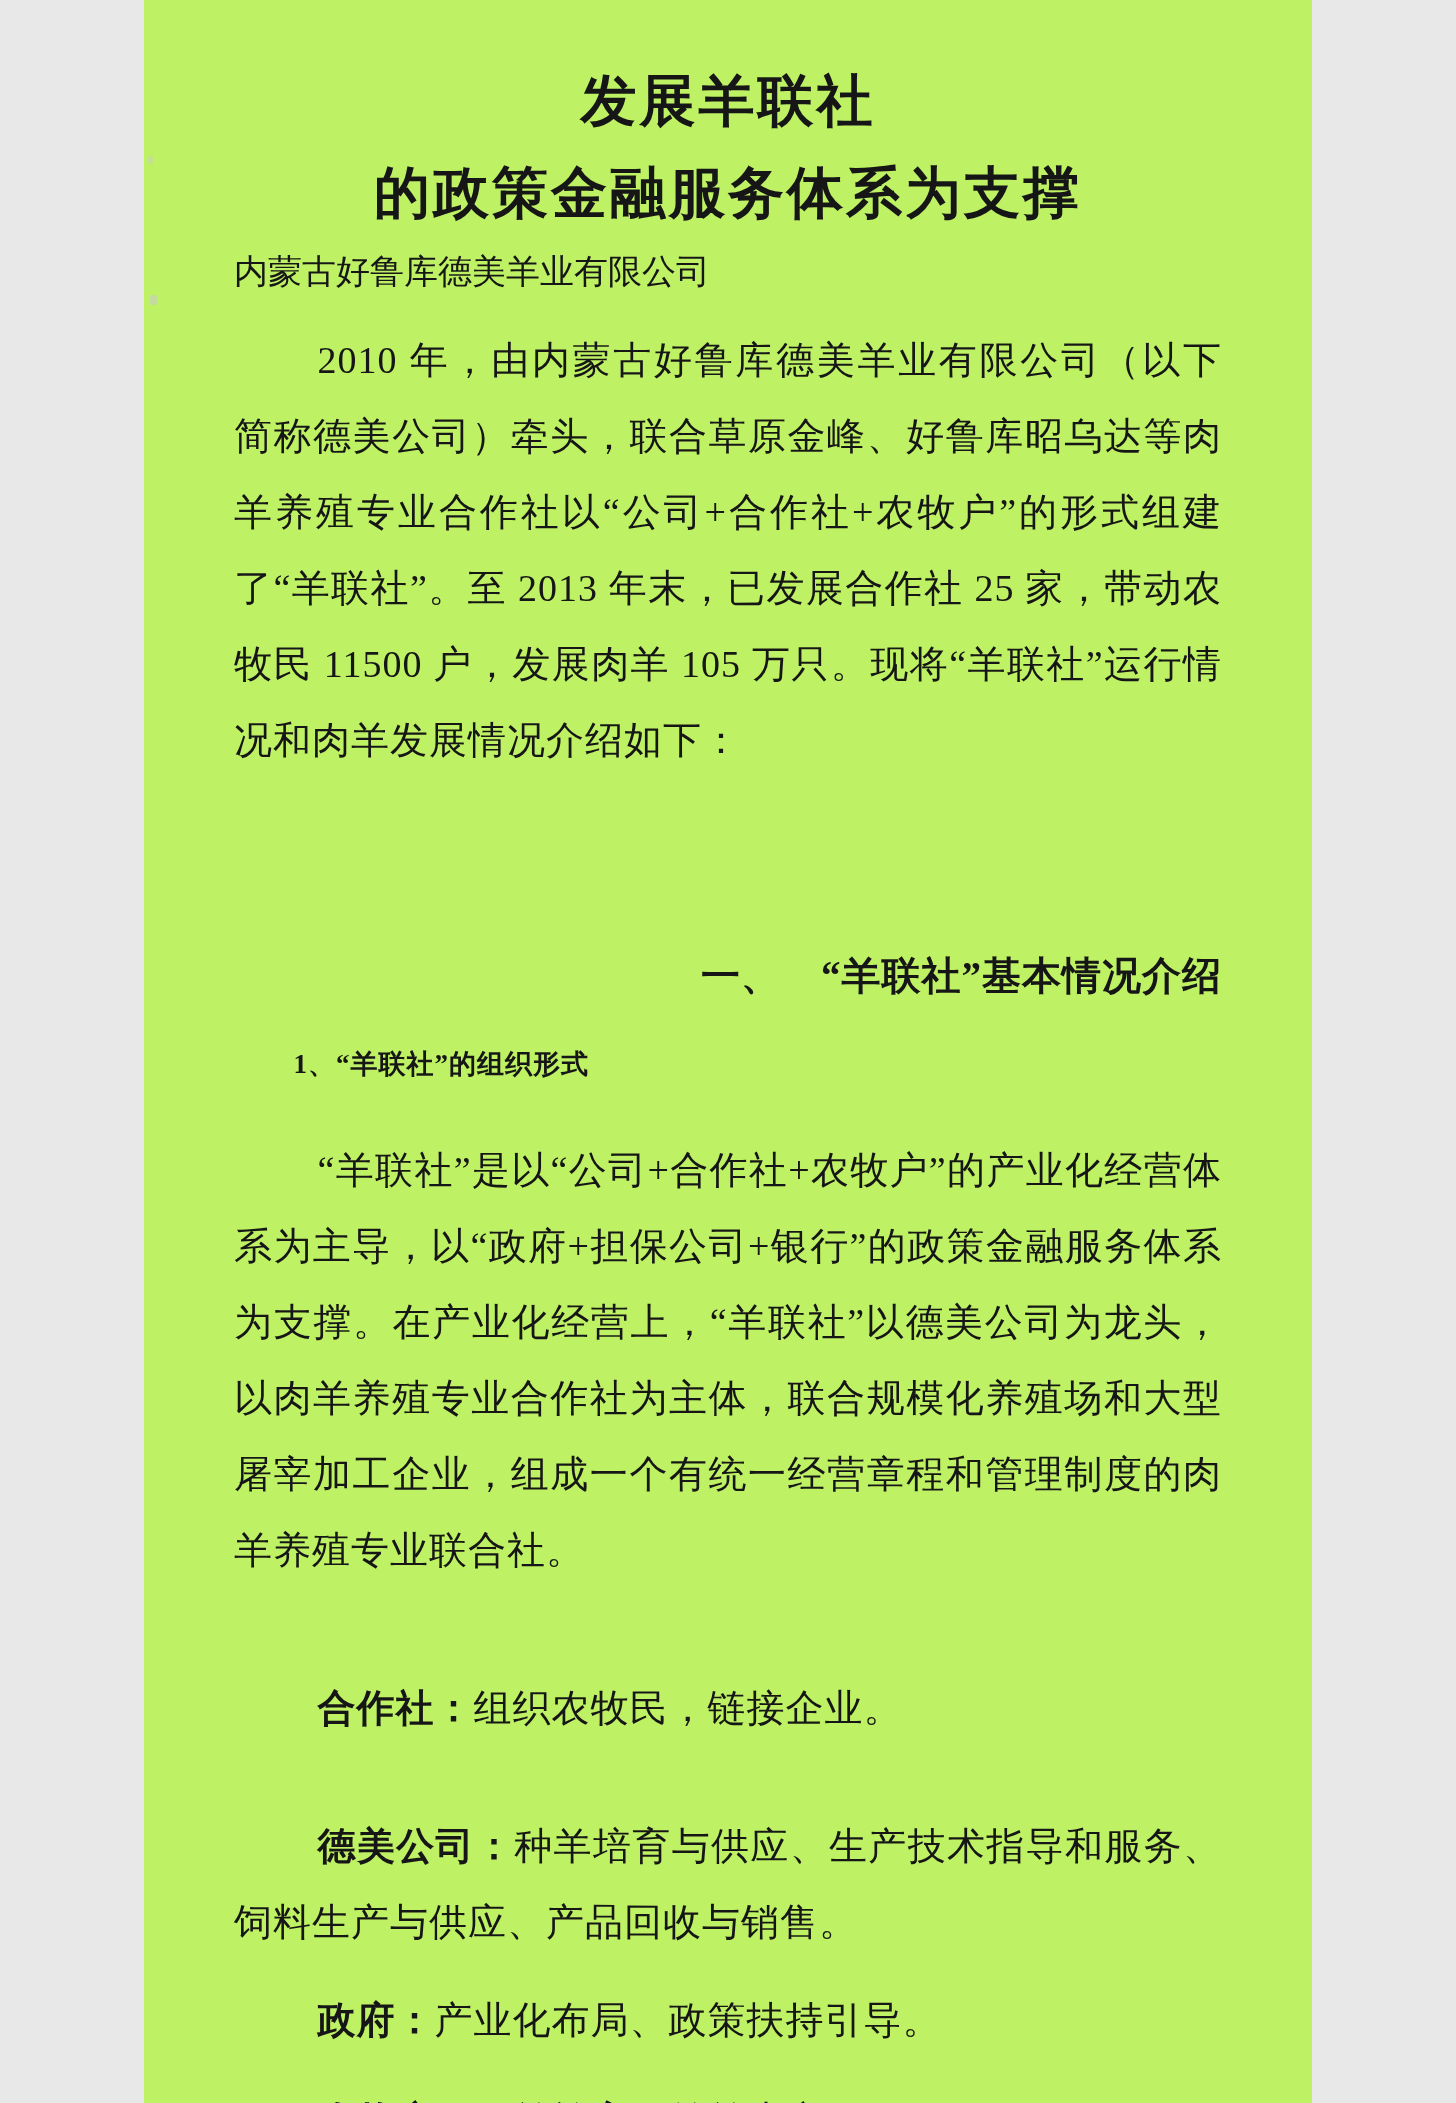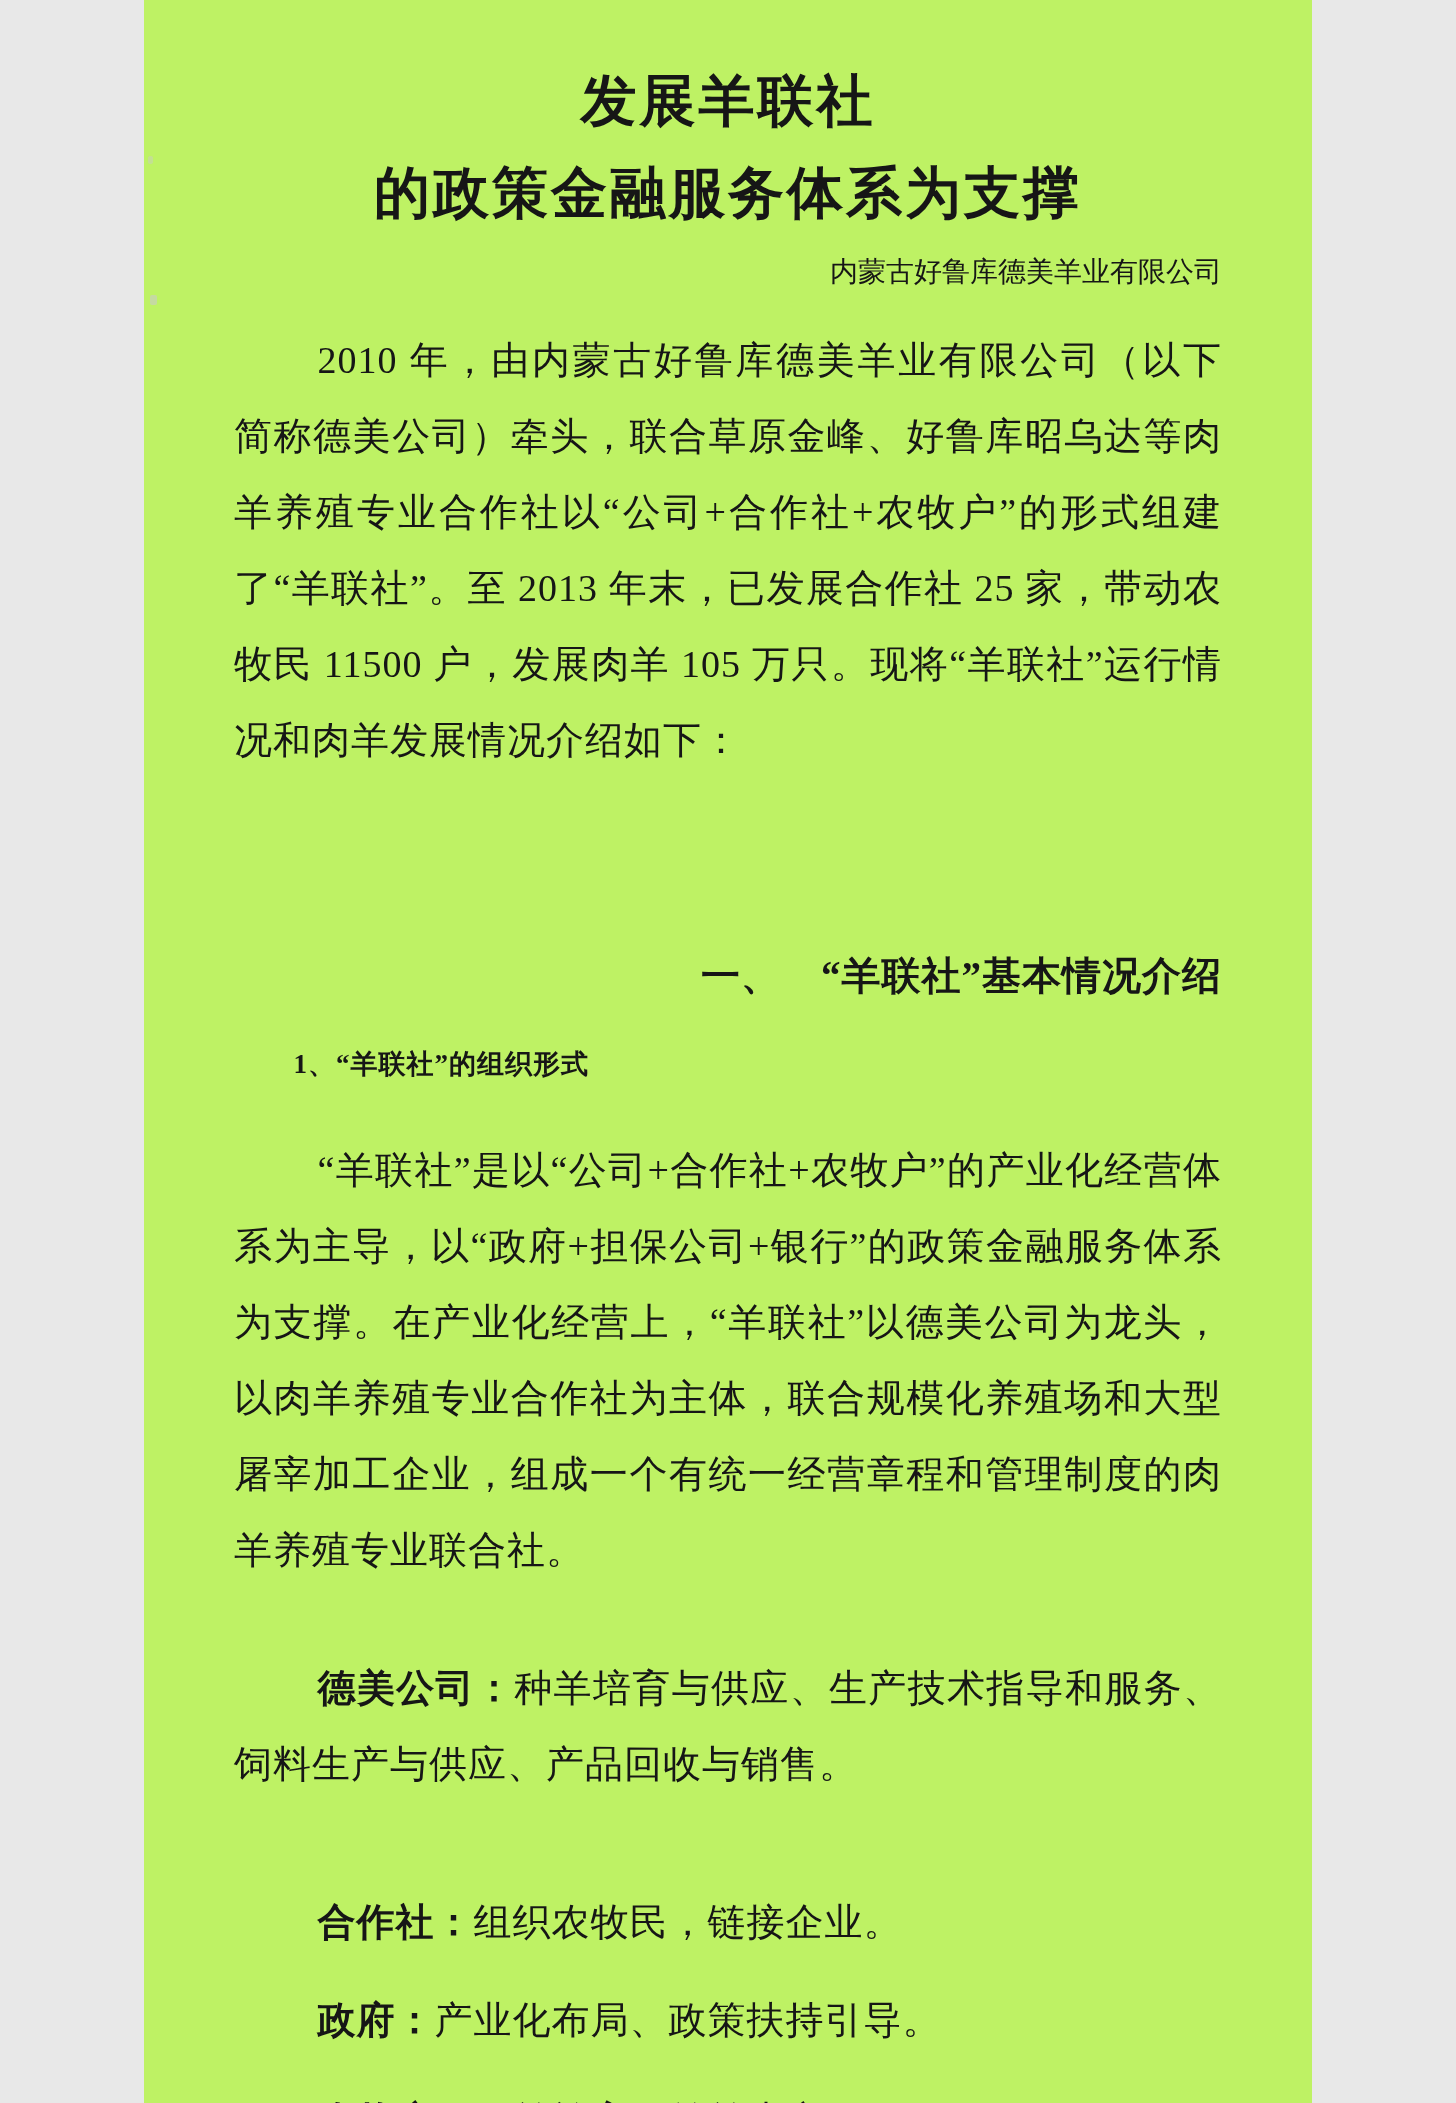--- a/index.html
+++ b/index.html
@@ -29,8 +29,8 @@
   }
   .doc-subtitle {
     margin: 8px 0 0 0;
-    text-align: right;
-    font-size: 28px;
+    text-align: left;
+    font-size: 34px;
     font-weight: normal;
     line-height: 50px;
   }

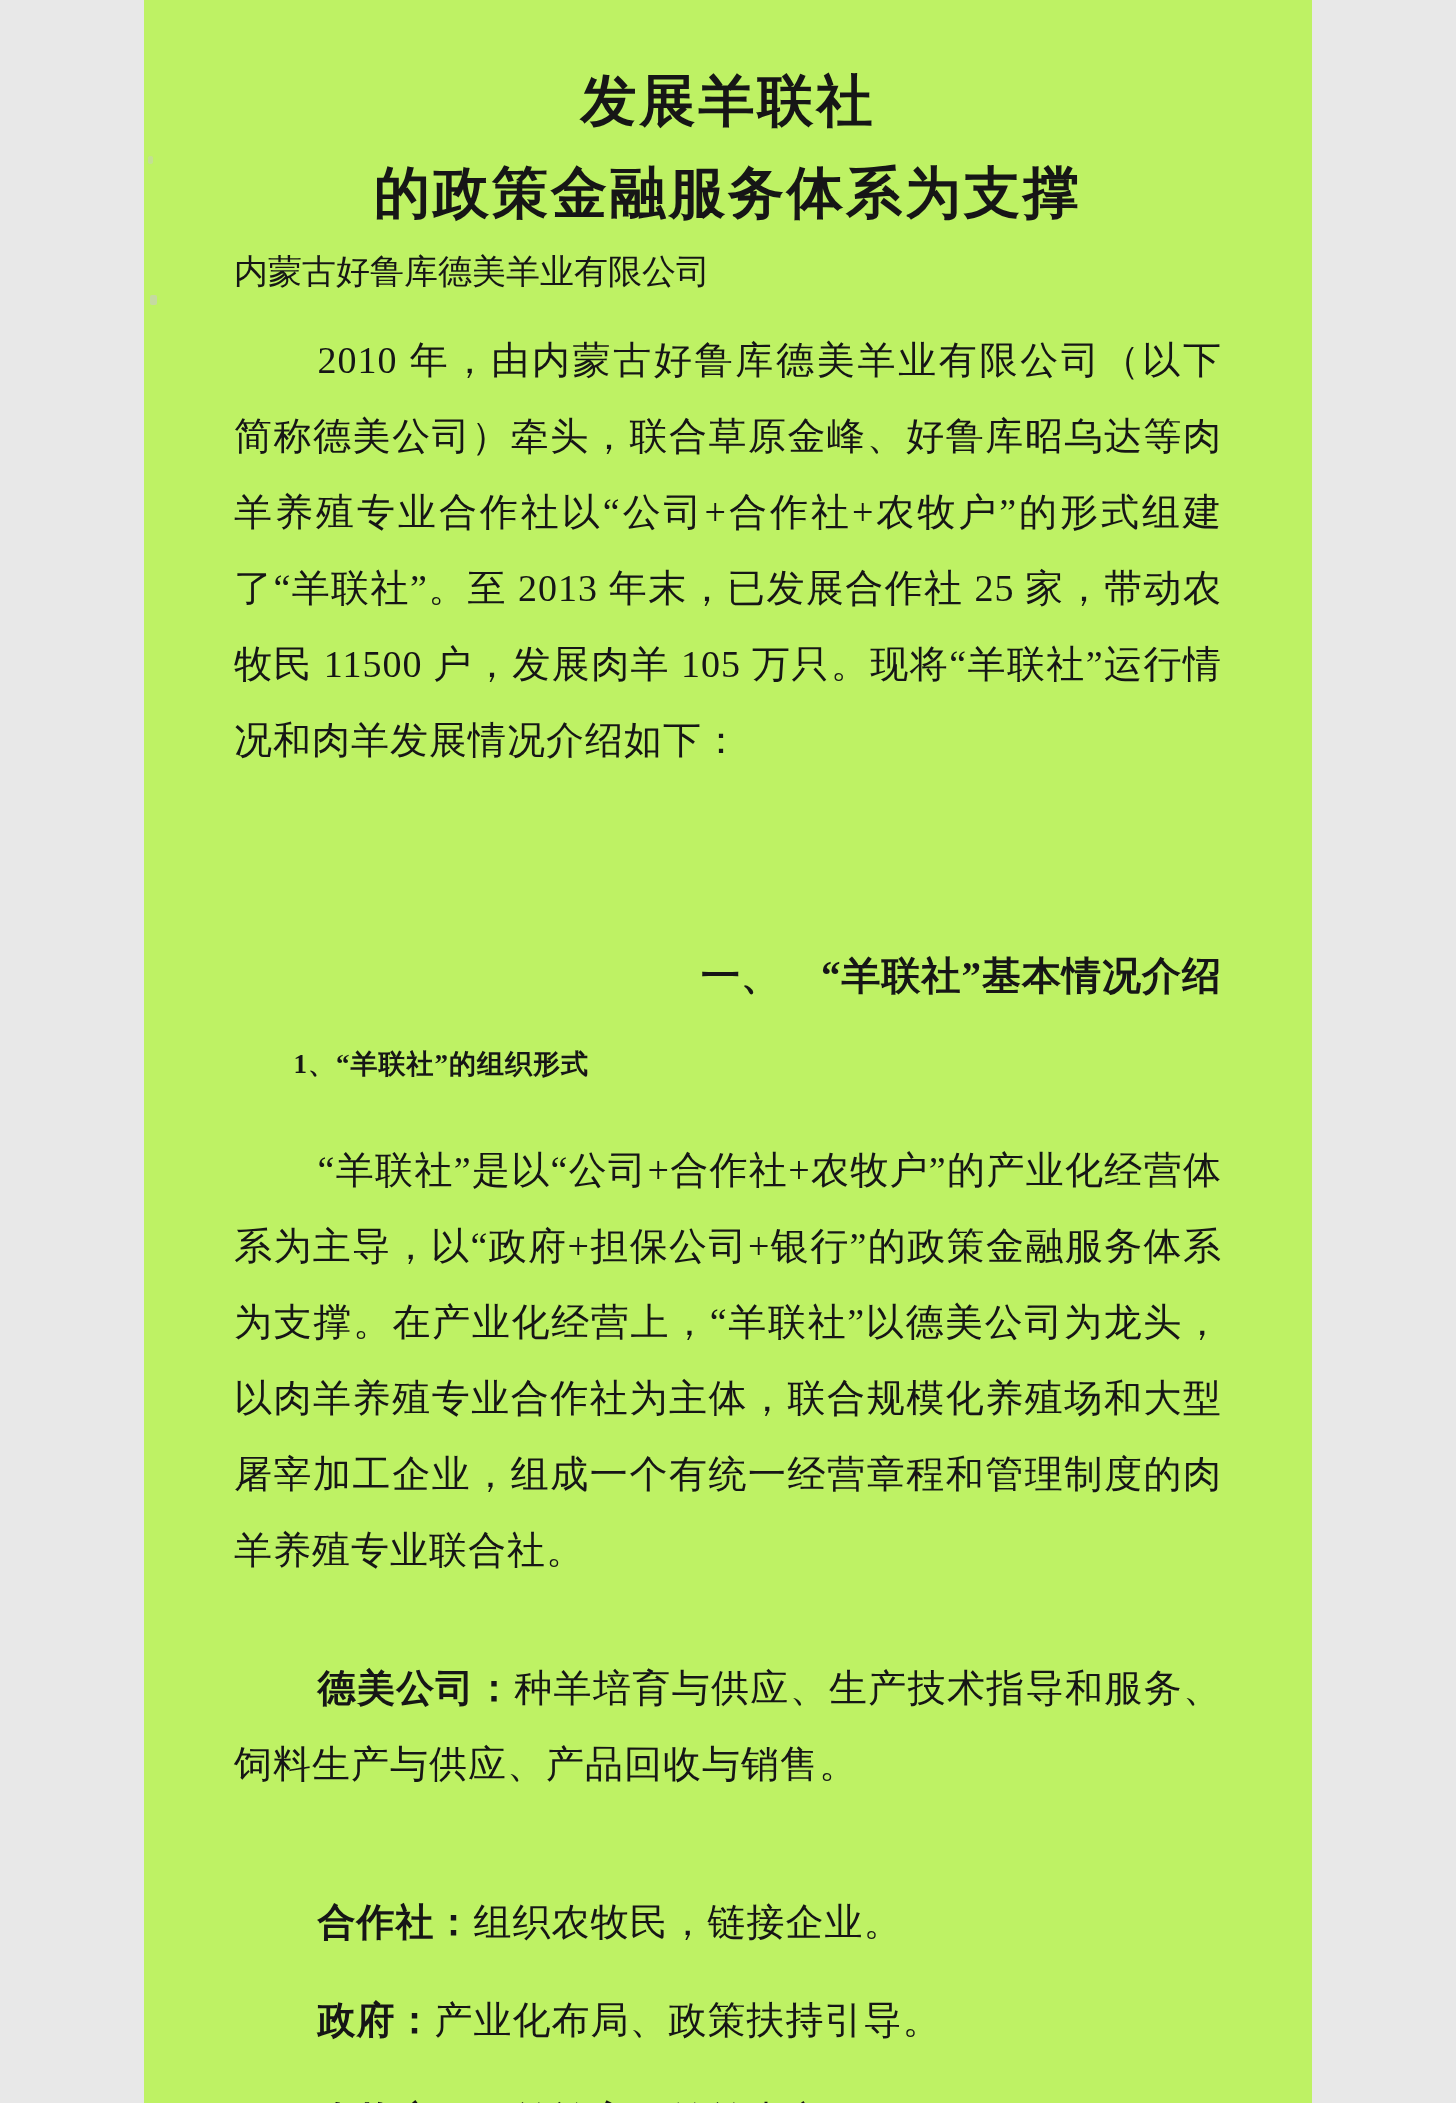--- a/index.html
+++ b/index.html
@@ -102,12 +102,12 @@
 
   <p class="body-par par-body1">“羊联社”是以“公司+合作社+农牧户”的产业化经营体系为主导，以“政府+担保公司+银行”的政策金融服务体系为支撑。在产业化经营上，“羊联社”以德美公司为龙头，以肉羊养殖专业合作社为主体，联合规模化养殖场和大型屠宰加工企业，组成一个有统一经营章程和管理制度的肉羊养殖专业联合社。</p>
 
+  <p class="body-par par-item-2">
+    <span class="item-label">合作社：</span><span>组织农牧民，链接企业。</span>
+  </p>
+
   <p class="body-par par-item-1">
     <span class="item-label">德美公司：</span><span>种羊培育与供应、生产技术指导和服务、饲料生产与供应、产品回收与销售。</span>
-  </p>
-
-  <p class="body-par par-item-2">
-    <span class="item-label">合作社：</span><span>组织农牧民，链接企业。</span>
   </p>
 
   <p class="body-par par-item-4">

